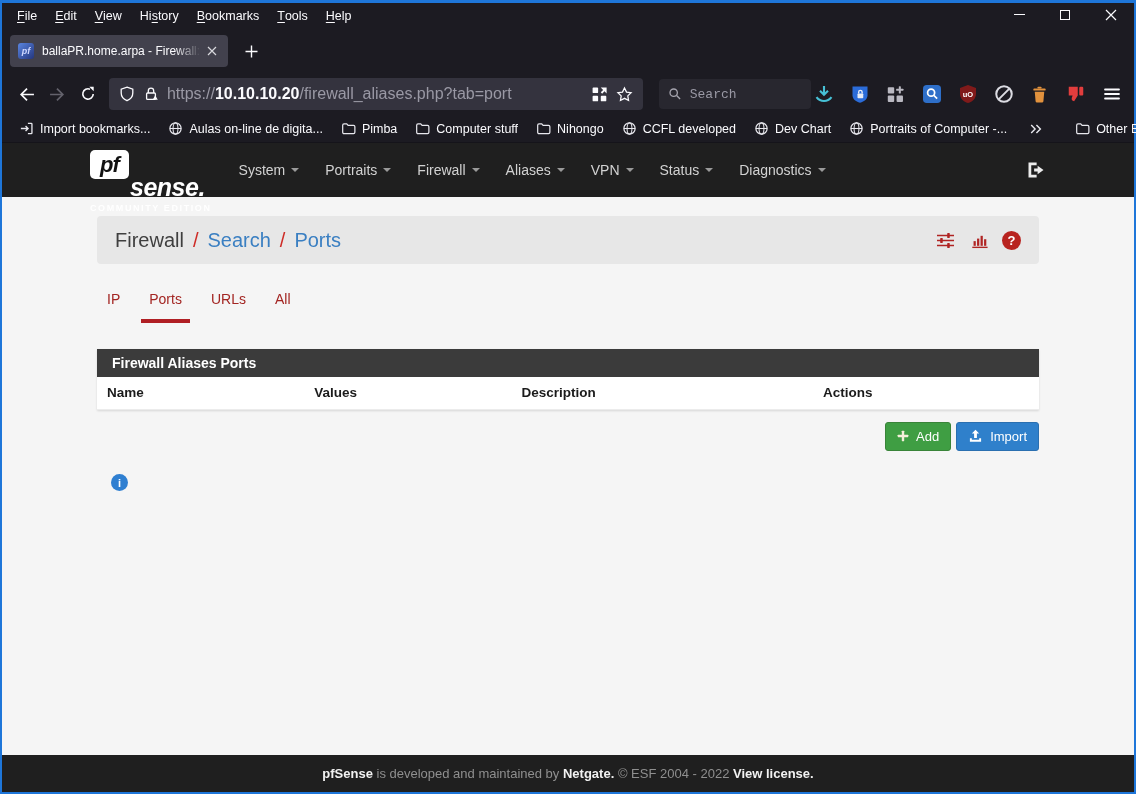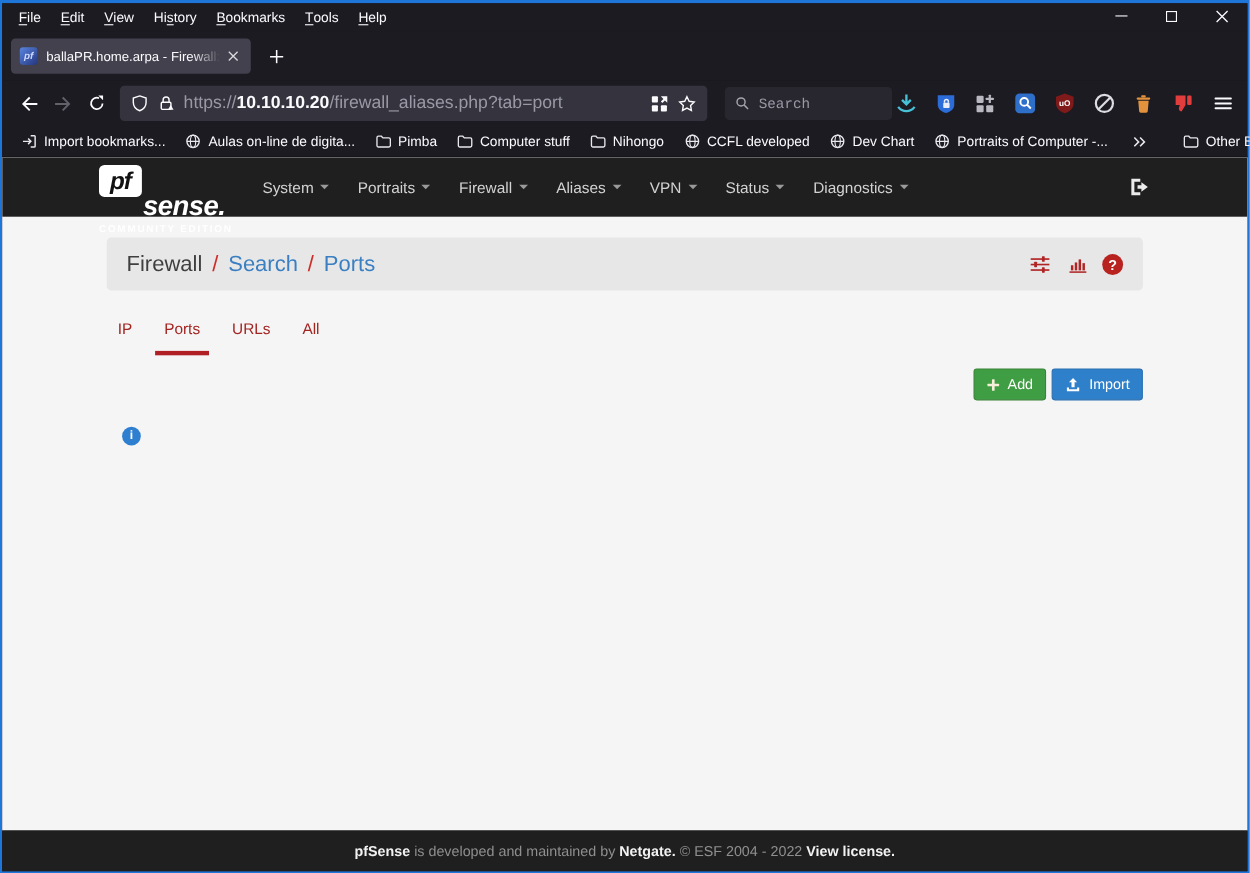--- a/index.html
+++ b/index.html
@@ -413,6 +413,20 @@
         <span class="ptab">All</span>
       </div>
 
+      <div class="panel">
+        <div class="panel-heading">Firewall Aliases Ports</div>
+        <table class="alias-table">
+          <thead>
+            <tr>
+              <th class="col-name">Name</th>
+              <th class="col-values">Values</th>
+              <th class="col-desc">Description</th>
+              <th class="col-actions">Actions</th>
+            </tr>
+          </thead>
+          <tbody></tbody>
+        </table>
+      </div>
 
       <div class="btn-row">
         <button class="btn btn-add">

